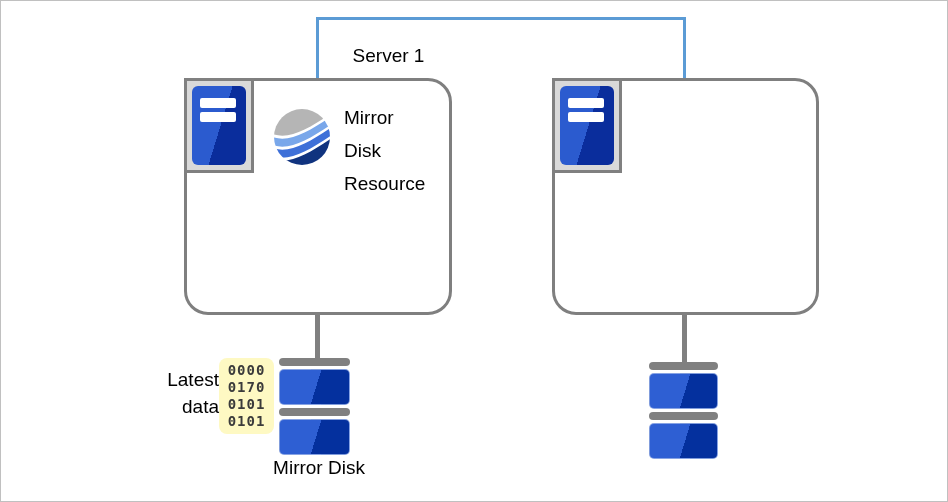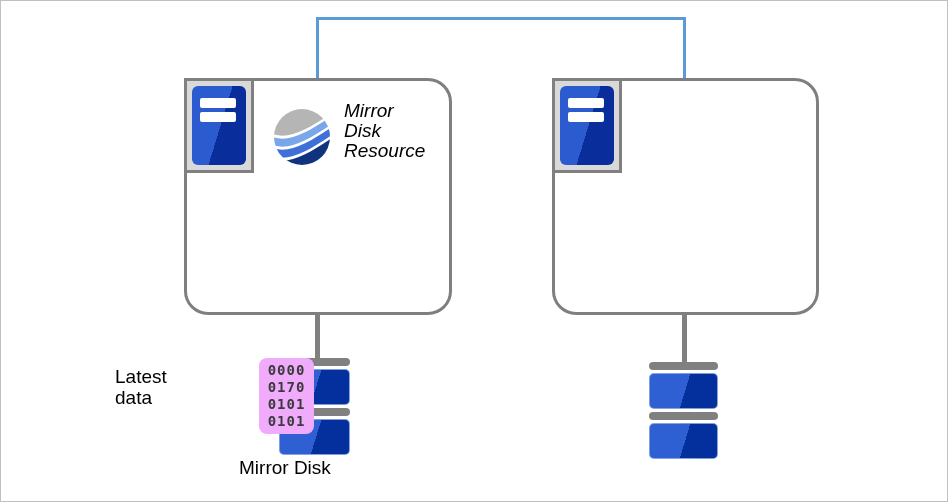--- a/index.html
+++ b/index.html
@@ -59,6 +59,7 @@
 
   <div class="net-link"></div>
 
+  <div class="lbl server-lbl srv1-lbl">Server 1</div>
 
   <div class="server-box box1"></div>
   <div class="server-box box2"></div>

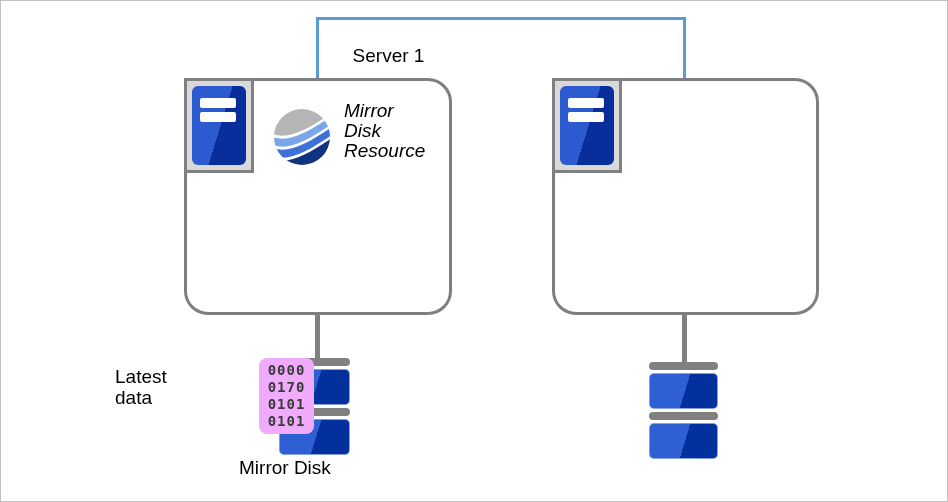--- a/index.html
+++ b/index.html
@@ -32,7 +32,7 @@
   .tower .bar{position:absolute;left:8px;width:36px;height:10px;background:#ffffff;border-radius:2px;}
   .tower .bar.b1{top:12px;} .tower .bar.b2{top:26px;}
   .sphere{position:absolute;left:273px;top:108px;z-index:2;}
-  .resource-lbl{left:343px;top:100px;line-height:20px;white-space:pre-line;z-index:2;font-style:italic;}
+  .resource-lbl{left:343px;top:100px;line-height:33px;white-space:pre-line;z-index:2;}
   .stub{position:absolute;width:5px;background:#808080;}
   .stub1{left:314px;top:312px;height:46px;} .stub2{left:681px;top:312px;height:50px;}
   .disk{position:absolute;display:flex;flex-direction:column;gap:3px;}

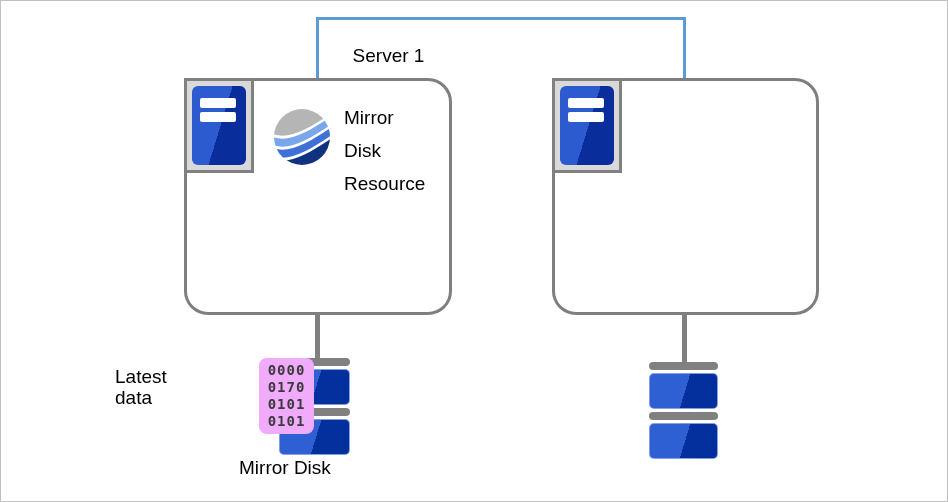--- a/index.html
+++ b/index.html
@@ -49,7 +49,7 @@
     font-family:"DejaVu Sans Mono",monospace;font-weight:bold;font-size:14px;
     line-height:17px;color:#3b3b3b;letter-spacing:1px;margin-left:40px;
   }
-  .latest-lbl{left:114px;top:365px;width:82px;text-align:left;line-height:21px;white-space:pre-line;}
+  .latest-lbl{left:136px;top:365px;width:82px;text-align:right;line-height:27px;white-space:pre-line;}
   .mirrordisk-lbl{left:238px;top:456px;width:160px;text-align:left;}
 </style>
 </head>

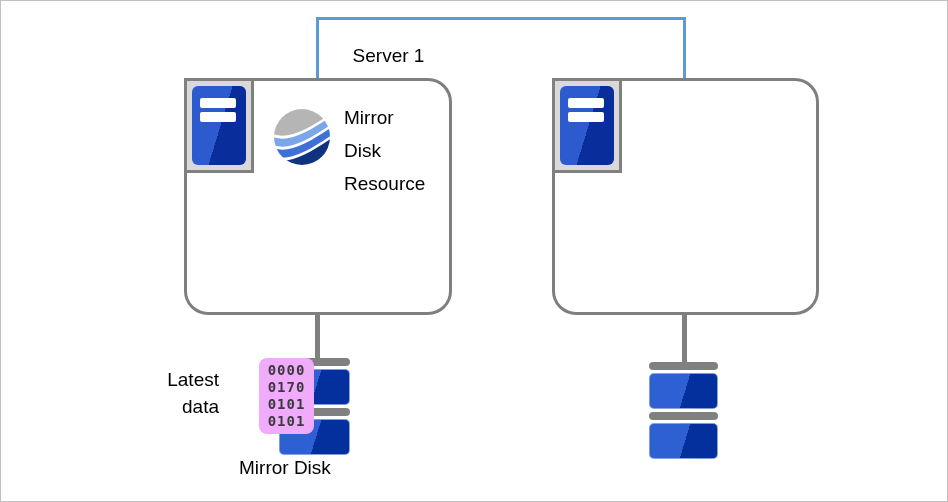--- a/index.html
+++ b/index.html
@@ -45,9 +45,9 @@
   }
   .binary{
     position:absolute;left:218px;top:357px;width:55px;height:76px;border-radius:8px;
-    background:#f0abfc;box-sizing:border-box;padding-top:4px;text-align:center;
+    background:#fef9c3;box-sizing:border-box;padding-top:4px;text-align:center;
     font-family:"DejaVu Sans Mono",monospace;font-weight:bold;font-size:14px;
-    line-height:17px;color:#3b3b3b;letter-spacing:1px;margin-left:40px;
+    line-height:17px;color:#3b3b3b;letter-spacing:1px;
   }
   .latest-lbl{left:136px;top:365px;width:82px;text-align:right;line-height:27px;white-space:pre-line;}
   .mirrordisk-lbl{left:238px;top:456px;width:160px;text-align:left;}

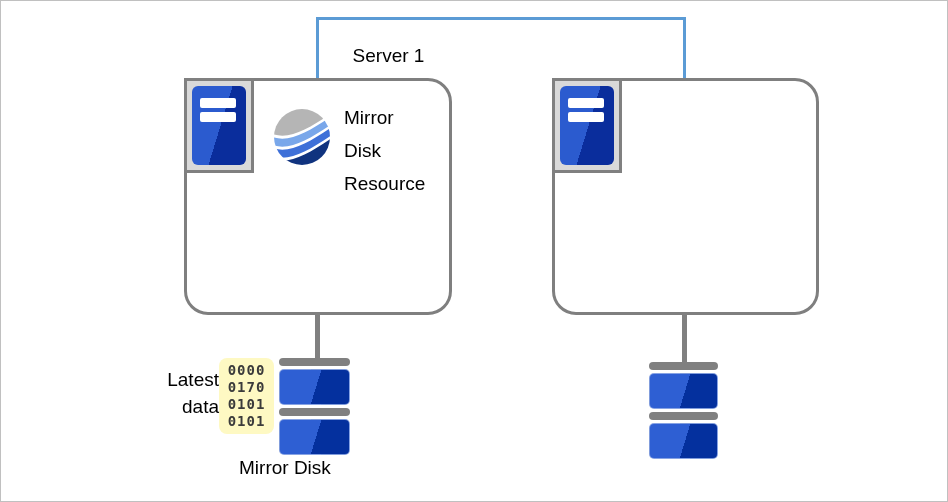--- a/index.html
+++ b/index.html
@@ -50,7 +50,7 @@
     line-height:17px;color:#3b3b3b;letter-spacing:1px;
   }
   .latest-lbl{left:136px;top:365px;width:82px;text-align:right;line-height:27px;white-space:pre-line;}
-  .mirrordisk-lbl{left:238px;top:456px;width:160px;text-align:left;}
+  .mirrordisk-lbl{left:238px;top:456px;width:160px;text-align:center;}
 </style>
 </head>
 <body>

